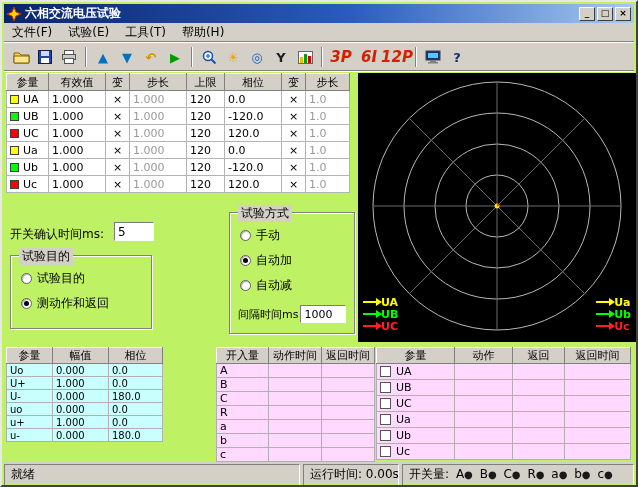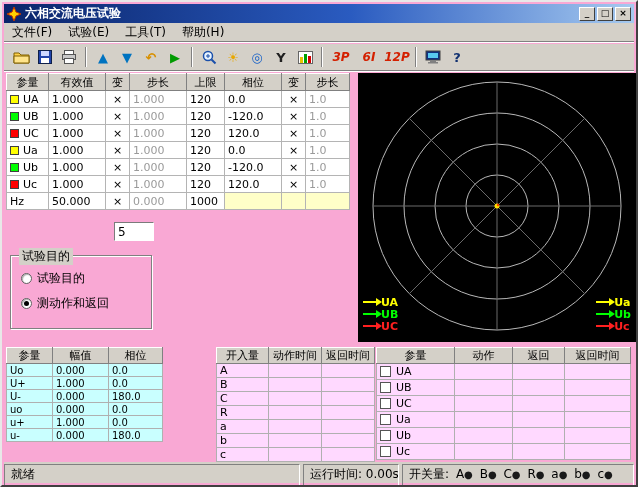--- a/index.html
+++ b/index.html
@@ -6,7 +6,7 @@
   html,body { width: 638px; height: 487px; }
   body { font-family: "DejaVu Sans", "Liberation Sans", sans-serif; font-size: 12px; overflow: hidden; }
 
-  #win { position: relative; width: 638px; height: 487px; background: #f9a8d4;
+  #win { position: relative; width: 638px; height: 487px; background: #bef264;
          border: 2px solid; border-color: #e8e8e8 #404040 #404040 #e8e8e8; overflow: hidden; }
 
   

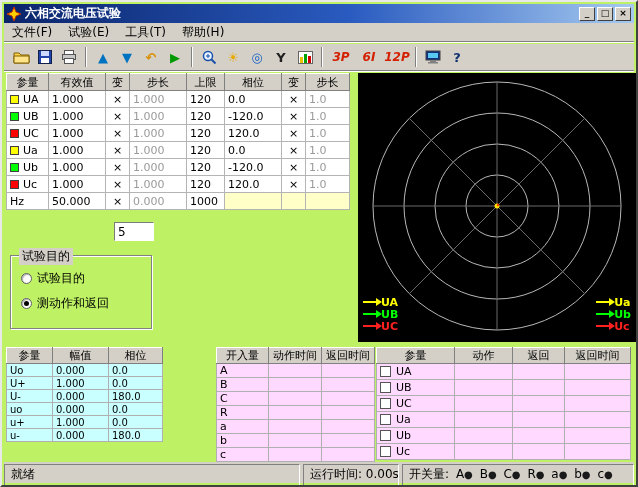--- a/index.html
+++ b/index.html
@@ -31,7 +31,7 @@
              border-bottom: 1px solid #808080; box-shadow: 0 1px 0 #ffffff; }
   .tbtn { width: 24px; height: 22px; display: flex; align-items: center; justify-content: center;
           background: transparent; border: none; font-family: inherit; font-size: 13px; font-weight: bold; }
-  .tbtn.txt { width: 28px; font-size: 12px; font-style: italic; }
+  .tbtn.txt { width: 28px; font-size: 15px; font-style: italic; }
   .tsep { width: 2px; height: 20px; margin: 0 4px; border-left: 1px solid #808080; border-right: 1px solid #ffffff; }
 
   

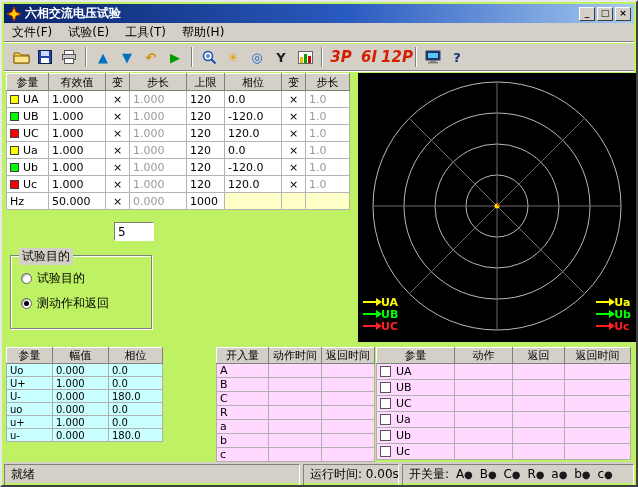--- a/index.html
+++ b/index.html
@@ -285,16 +285,6 @@
       <td>120.0</td>
       <td class="xc">×</td>
       <td class="dis">1.0</td>
-    </tr>
-    <tr>
-      <td><span>Hz</span></td>
-      <td>50.000</td>
-      <td class="xc">×</td>
-      <td class="dis">0.000</td>
-      <td>1000</td>
-      <td class="hzdis"></td>
-      <td class="hzdis xc"></td>
-      <td class="hzdis"></td>
     </tr>
   </tbody>
     </table>

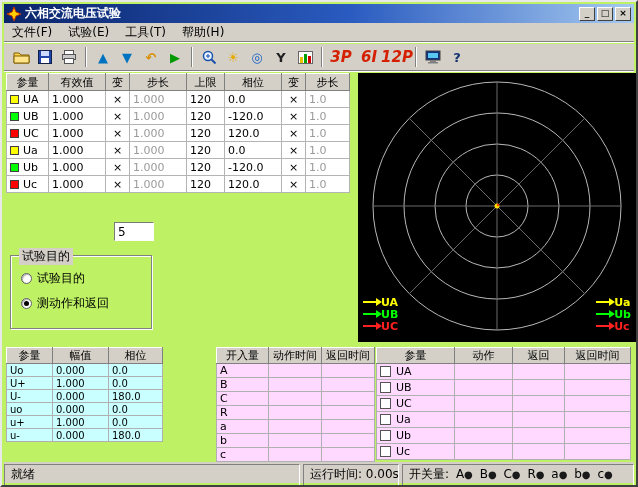--- a/index.html
+++ b/index.html
@@ -346,6 +346,25 @@
     </div>
   </div>
 
+  <div class="group" id="method-group">
+    <span class="gtitle">试验方式</span>
+    <div class="radio-row" style="top:14px;">
+      <span class="radio"></span>
+      <span>手动</span>
+    </div>
+    <div class="radio-row" style="top:39px;">
+      <span class="radio on"></span>
+      <span>自动加</span>
+    </div>
+    <div class="radio-row" style="top:64px;">
+      <span class="radio"></span>
+      <span>自动减</span>
+    </div>
+    <div class="interval-row">
+      <span style="font-size:11px;">间隔时间ms</span>
+      <input id="interval-input" class="fld" value="1000" style="">
+    </div>
+  </div>
 
   <table class="btable" id="seqtable">
     <colgroup>

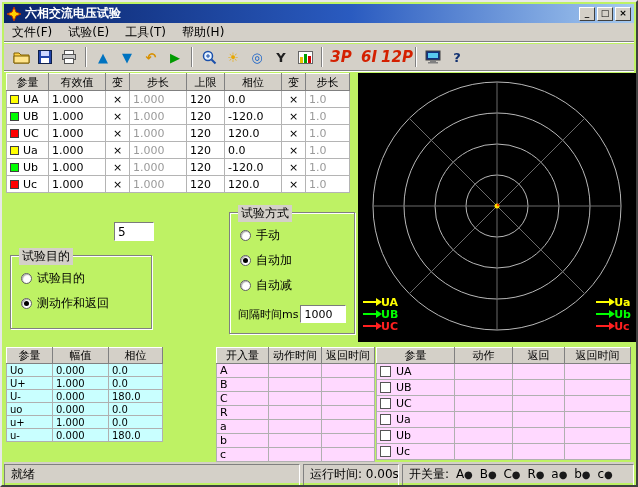--- a/index.html
+++ b/index.html
@@ -332,6 +332,7 @@
     </div>
   </div>
 
+  <span class="lbl" style="left:8px; top:224px;">开关确认时间ms:</span>
   <input id="confirm-input" class="fld" value="5" style="">
 
   <div class="group" id="purpose-group">

